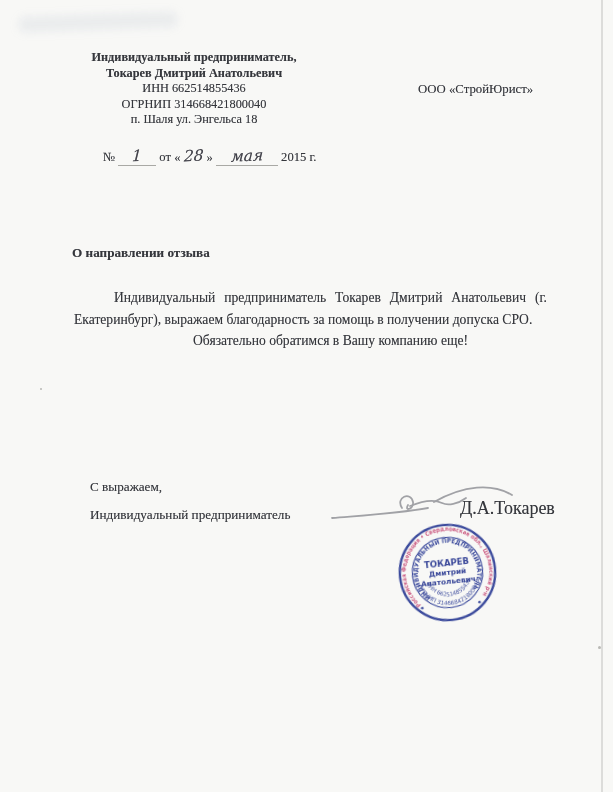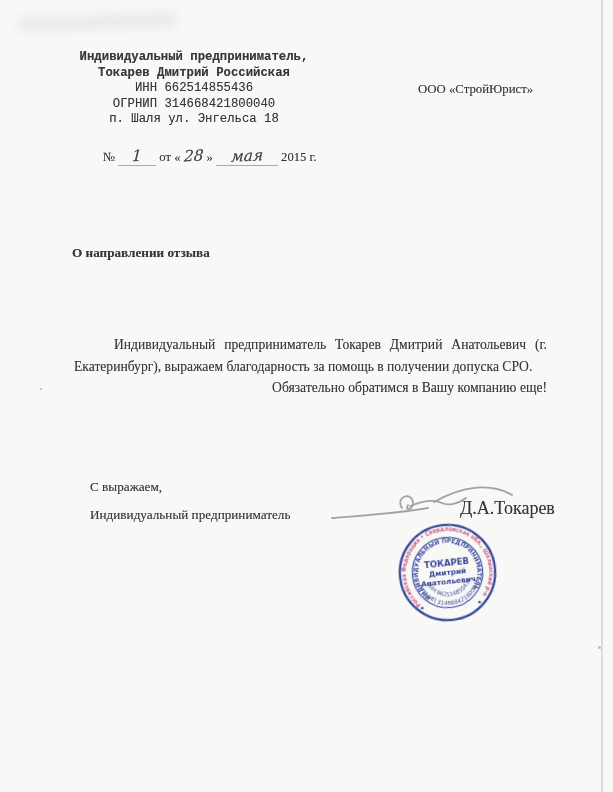--- a/index.html
+++ b/index.html
@@ -13,7 +13,7 @@
 
   .header-block {
     position:absolute; left:66px; top:50px; width:256px;
-    text-align:center; font-size:12.3px; line-height:15.6px;font-family:Liberation Mono, monospace;
+    text-align:center; font-size:12.3px; line-height:15.6px;
   }
   .header-block .bold { font-weight:bold; }
 

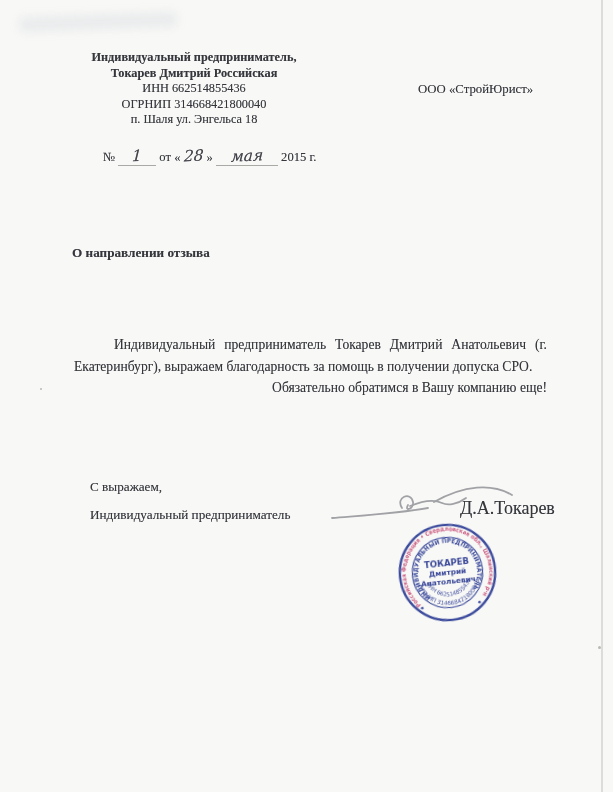--- a/index.html
+++ b/index.html
@@ -79,7 +79,7 @@
 
   <div class="header-block txt">
     <div class="bold">Индивидуальный предприниматель,</div>
-    <div class="bold">Токарев Дмитрий Российская</div>
+    <div class="bold">Токарев Дмитрий Анатольевич</div>
     <div>ИНН 662514855436</div>
     <div>ОГРНИП 314668421800040</div>
     <div>п. Шаля ул. Энгельса 18</div>

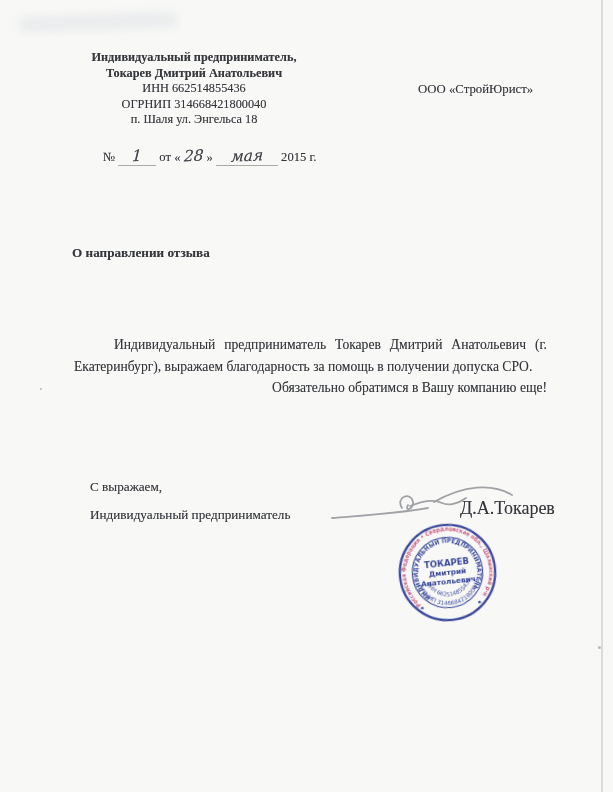--- a/index.html
+++ b/index.html
@@ -39,7 +39,7 @@
 
   .body-text {
     position:absolute; left:74px; top:287px; width:473px;
-    font-size:13.6px; line-height:21.6px; text-align:justify;margin-top:47px;
+    font-size:13.6px; line-height:21.6px; text-align:justify;
   }
   .body-text p { margin:0; text-indent:40px; }
   .body-text p.last { text-align:right; }

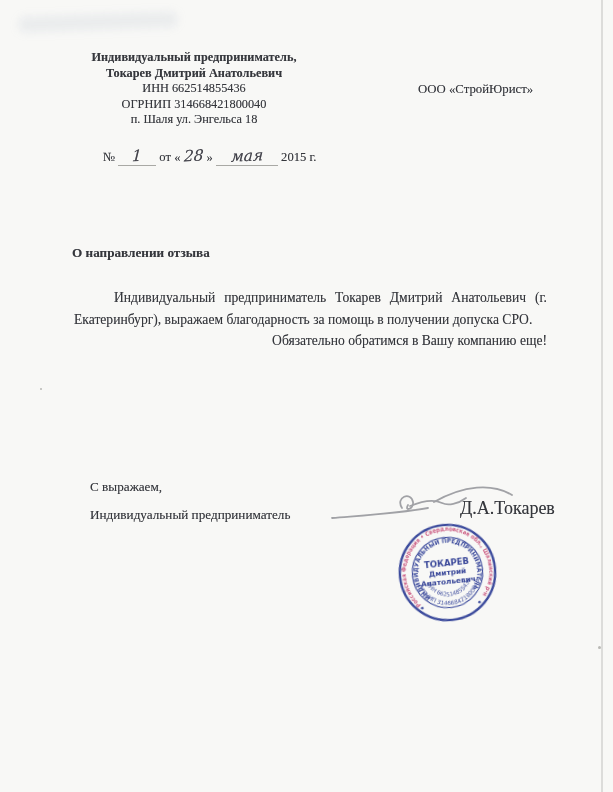--- a/index.html
+++ b/index.html
@@ -42,7 +42,7 @@
     font-size:13.6px; line-height:21.6px; text-align:justify;
   }
   .body-text p { margin:0; text-indent:40px; }
-  .body-text p.last { text-align:right; }
+  .body-text p.last { text-align:center; }
 
   .regards  { position:absolute; left:90px; top:479px; font-size:13.2px; }
   .signer-title { position:absolute; left:90px; top:507px; font-size:13.2px; }

